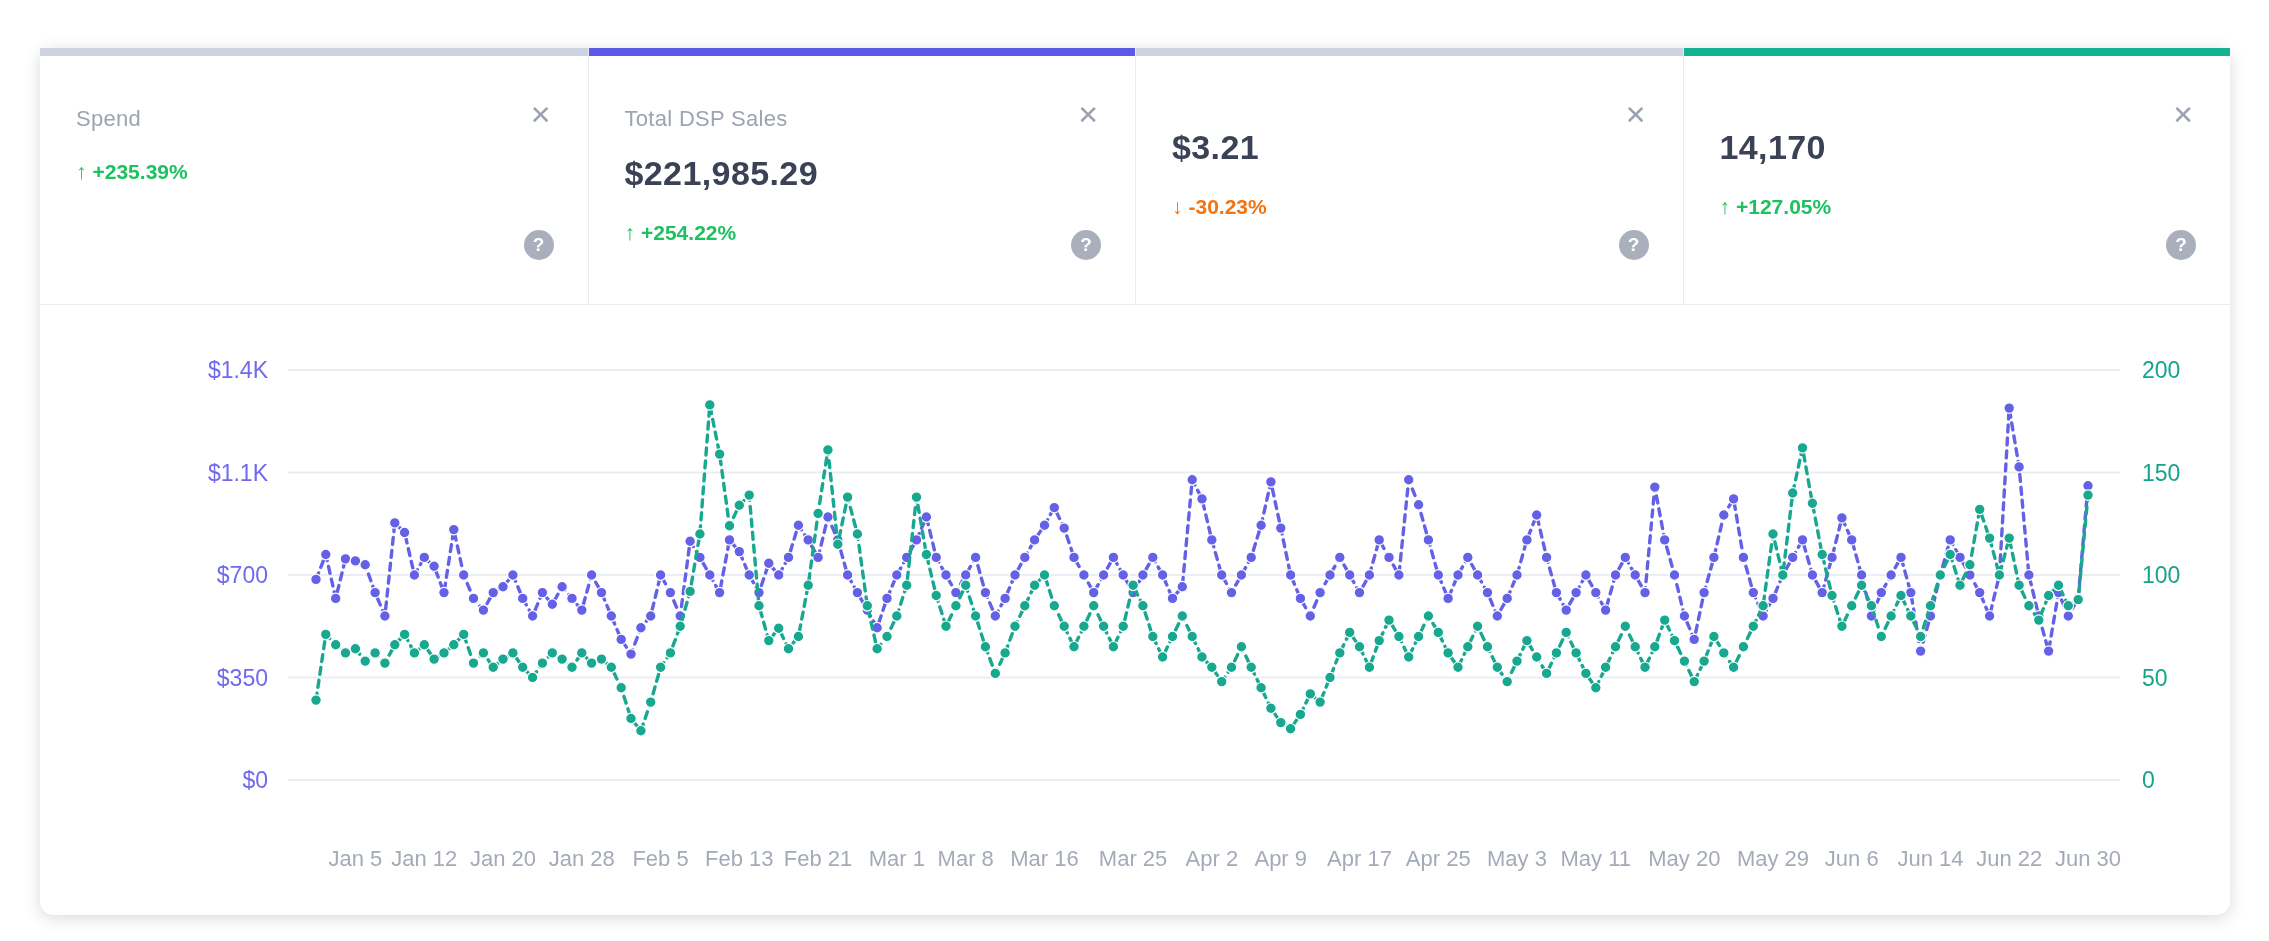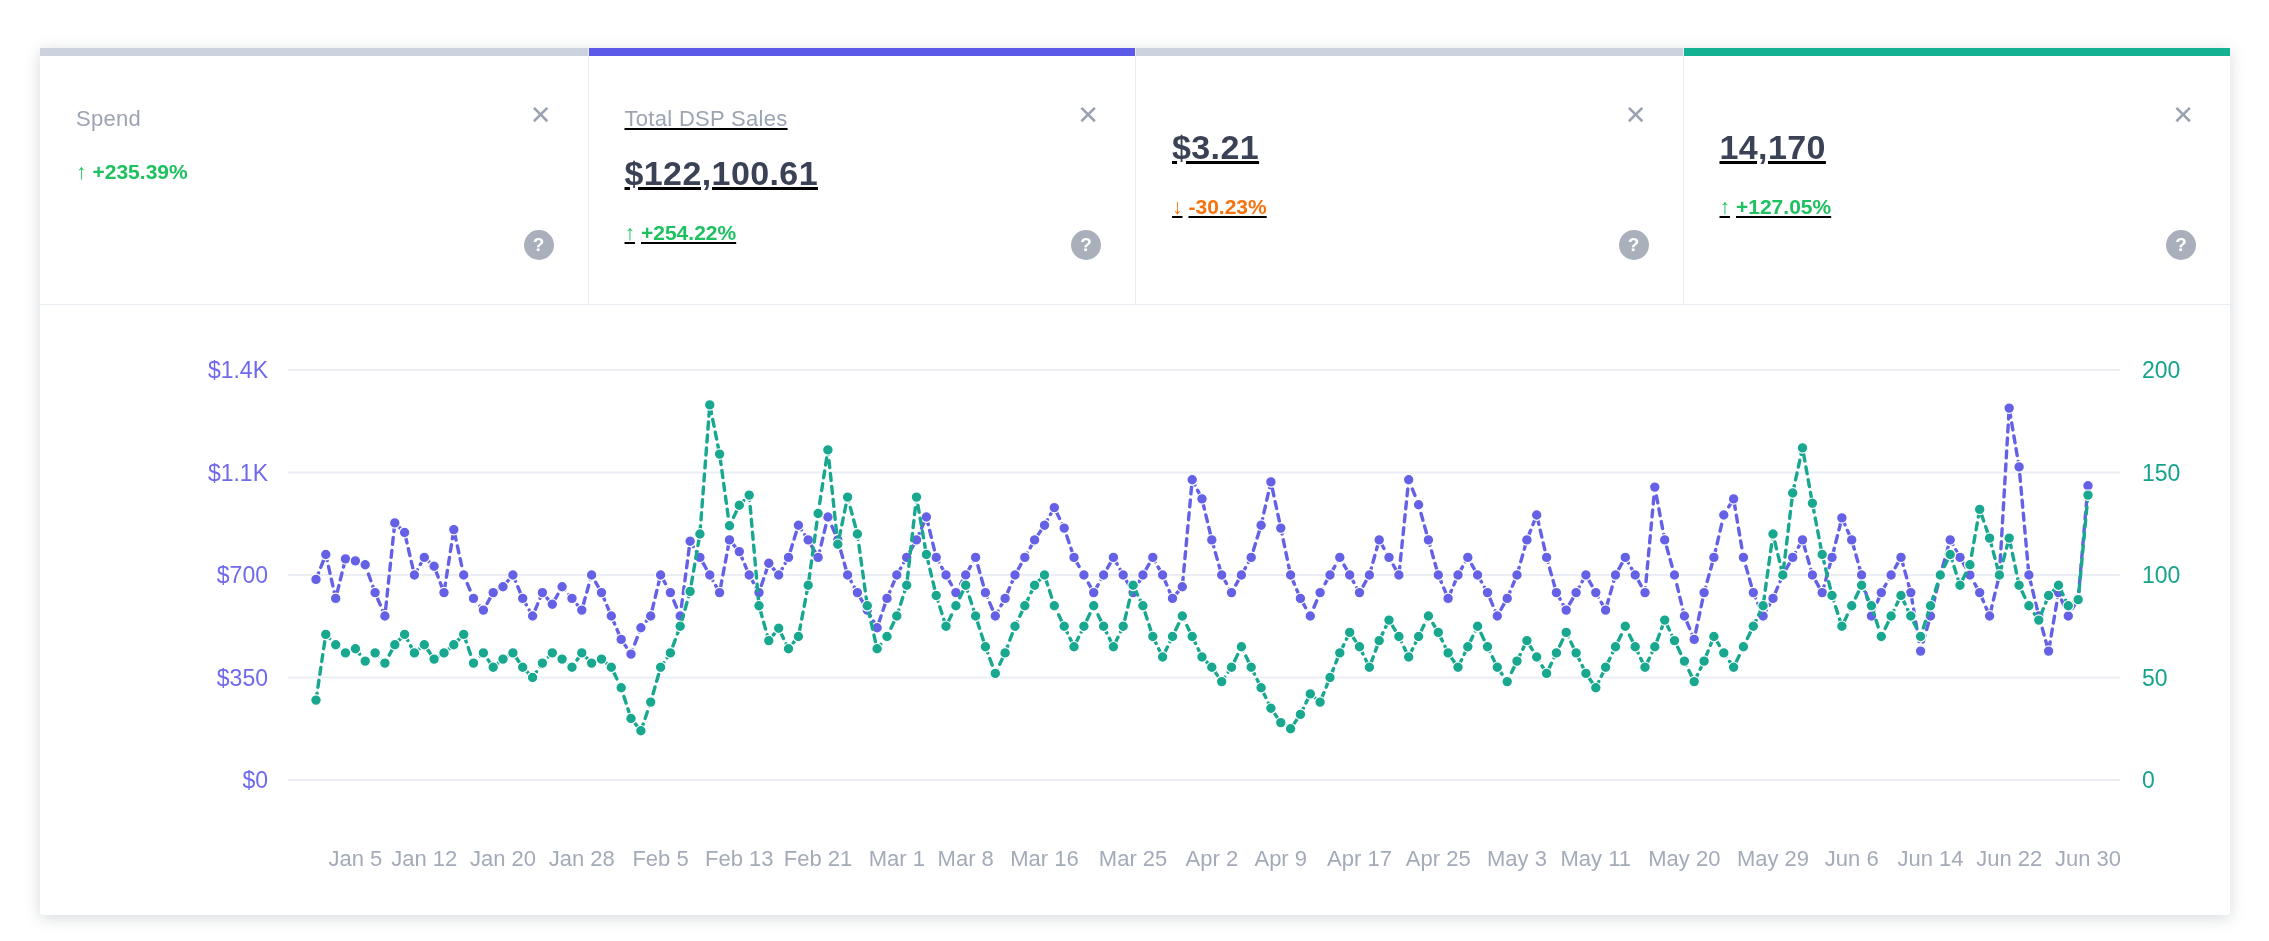--- a/index.html
+++ b/index.html
@@ -5,7 +5,7 @@
   html,body{margin:0;padding:0;background:#ffffff;width:2269px;height:941px;overflow:hidden;
     font-family:"Liberation Sans", sans-serif;}
   .panel{position:absolute;left:40px;top:48px;width:2190px;height:867px;background:#fff;
-    border-radius:3px;box-shadow:0 3px 16px rgba(70,80,100,.22);}
+    border-radius:14px;box-shadow:0 3px 16px rgba(70,80,100,.22);}
   .cards{position:absolute;left:0;top:0;width:100%;height:257px;display:grid;
     grid-template-columns:1fr 1fr 1fr 1fr;border-bottom:1px solid #e9edf3;box-sizing:border-box;}
   .card{position:relative;box-sizing:border-box;padding:58px 34px 0 36px;background:#fff;}

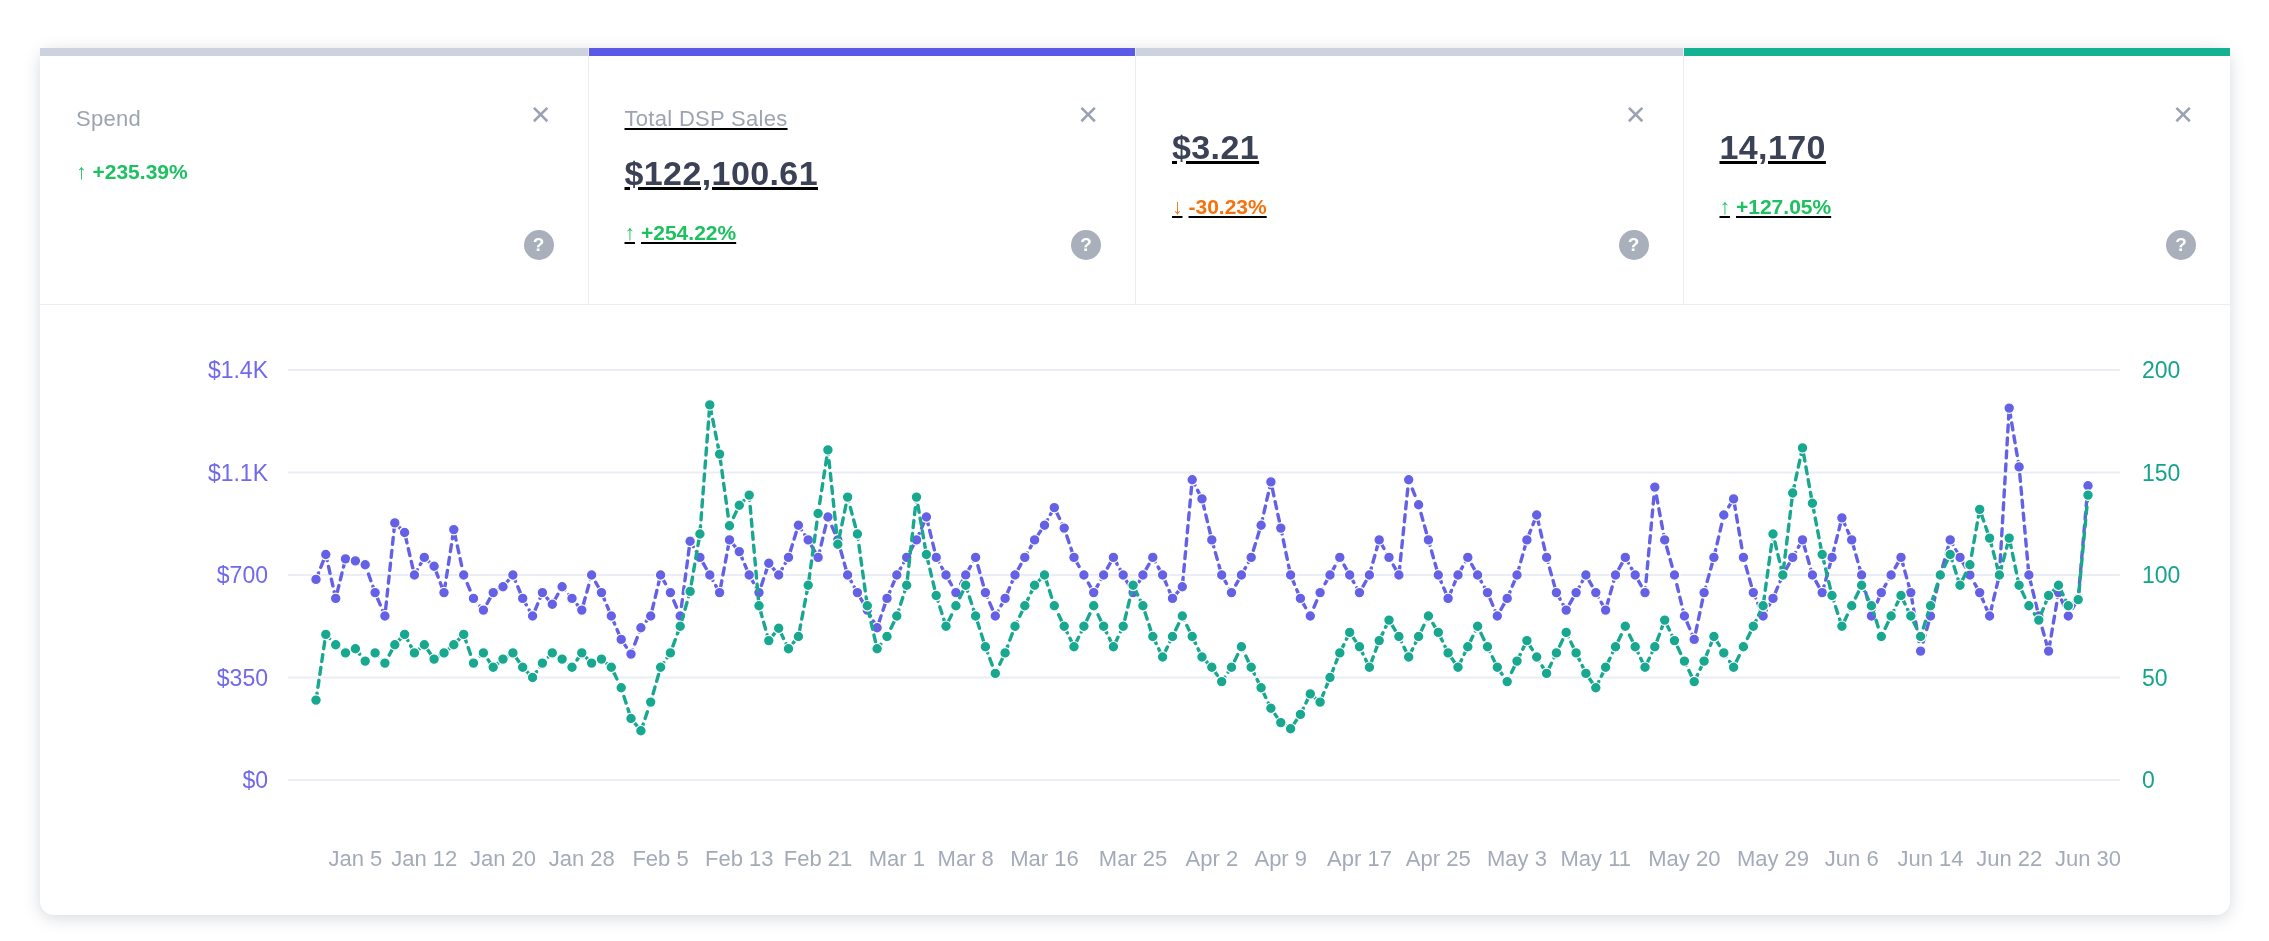--- a/index.html
+++ b/index.html
@@ -9,7 +9,7 @@
   .cards{position:absolute;left:0;top:0;width:100%;height:257px;display:grid;
     grid-template-columns:1fr 1fr 1fr 1fr;border-bottom:1px solid #e9edf3;box-sizing:border-box;}
   .card{position:relative;box-sizing:border-box;padding:58px 34px 0 36px;background:#fff;}
-  .card + .card{border-left:1px solid #e9edf3;text-decoration:underline;}
+  .card + .card{border-left:1px solid #e9edf3;}
   .topbar{position:absolute;top:0;left:0;right:0;height:8px;}
   .card-label{font-size:22px;color:#9ca4b3;letter-spacing:.3px;}
   .card-value{margin-top:22px;font-size:34px;font-weight:bold;color:#3b4256;letter-spacing:.4px;}

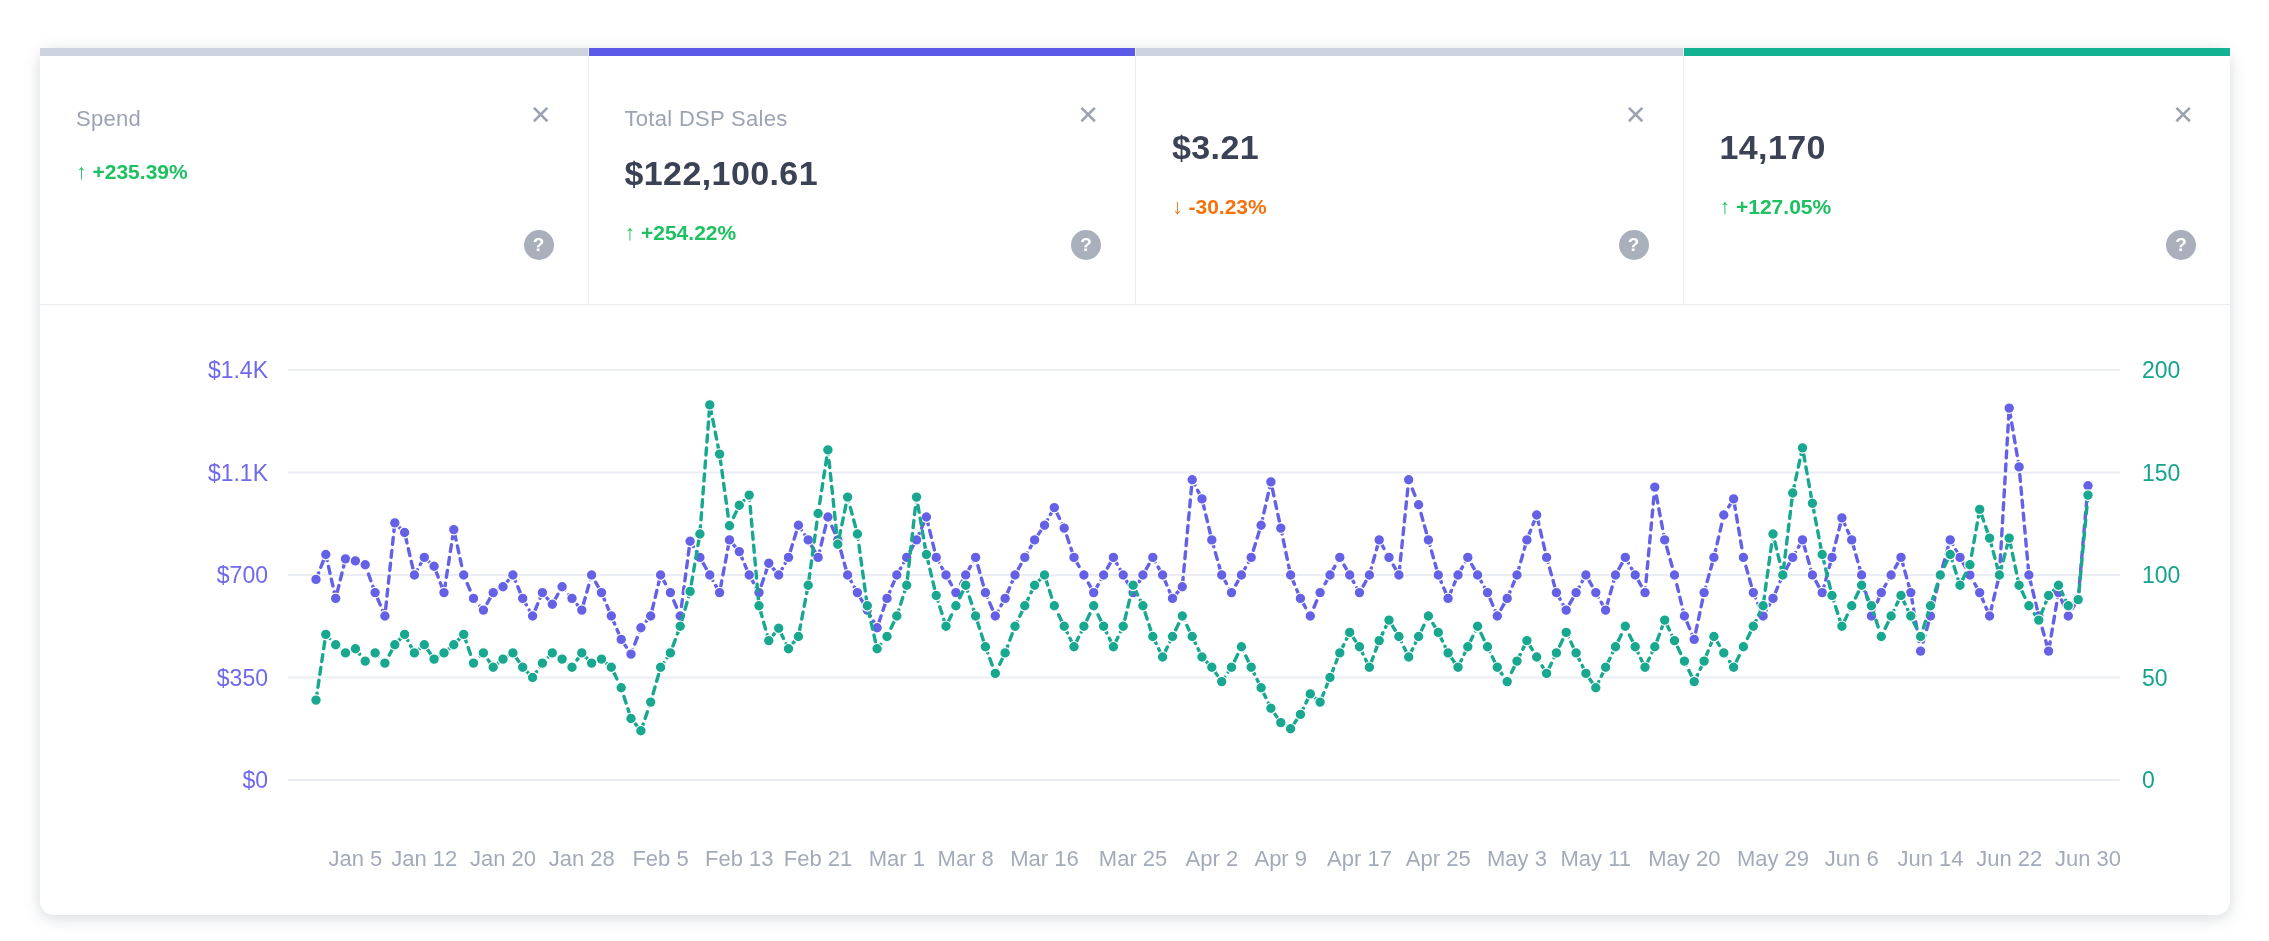--- a/index.html
+++ b/index.html
@@ -43,7 +43,7 @@
       <div class="topbar" style="background:#5b59e8"></div>
       <div class="card-label">Total DSP Sales</div>
       <span class="close-btn">✕</span>
-      <div class="card-value">$122,100.61</div>
+      <div class="card-value">$221,985.29</div>
       <div class="card-change" style="color:#1ec160">
         <span>↑</span>
         <span>+254.22%</span>

